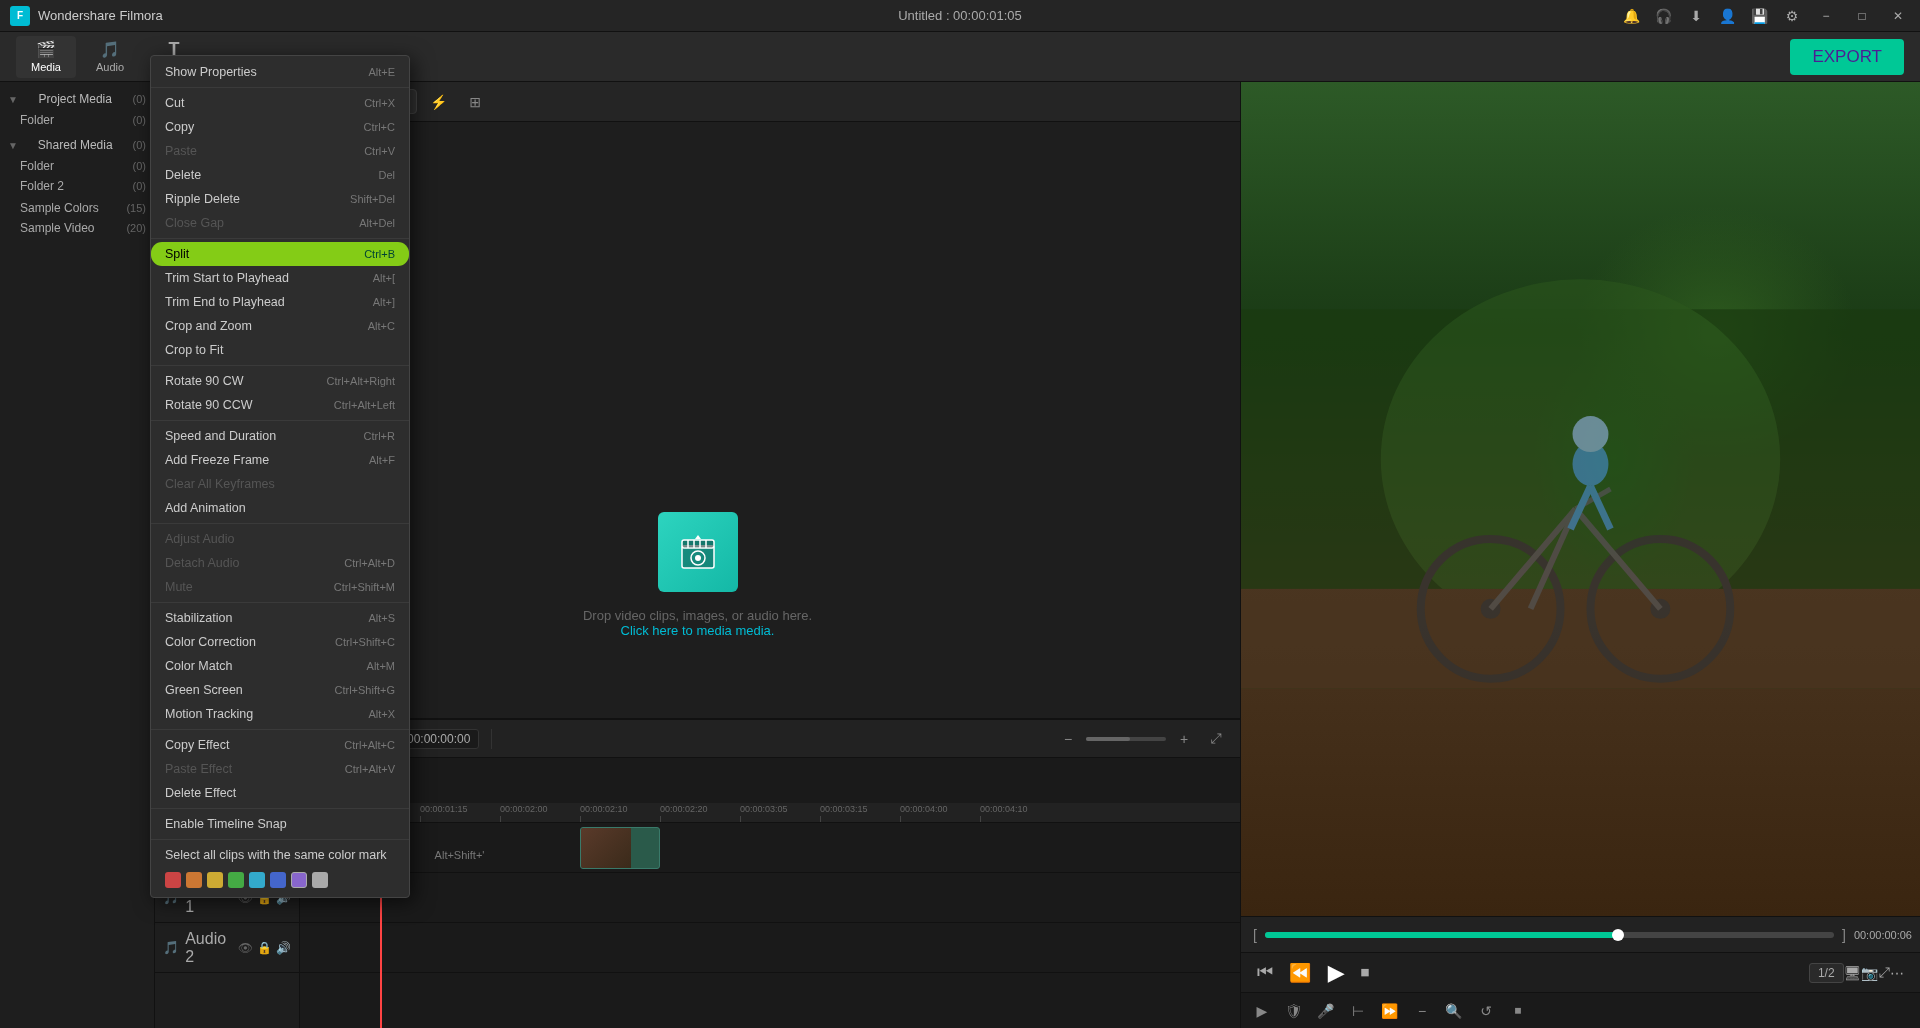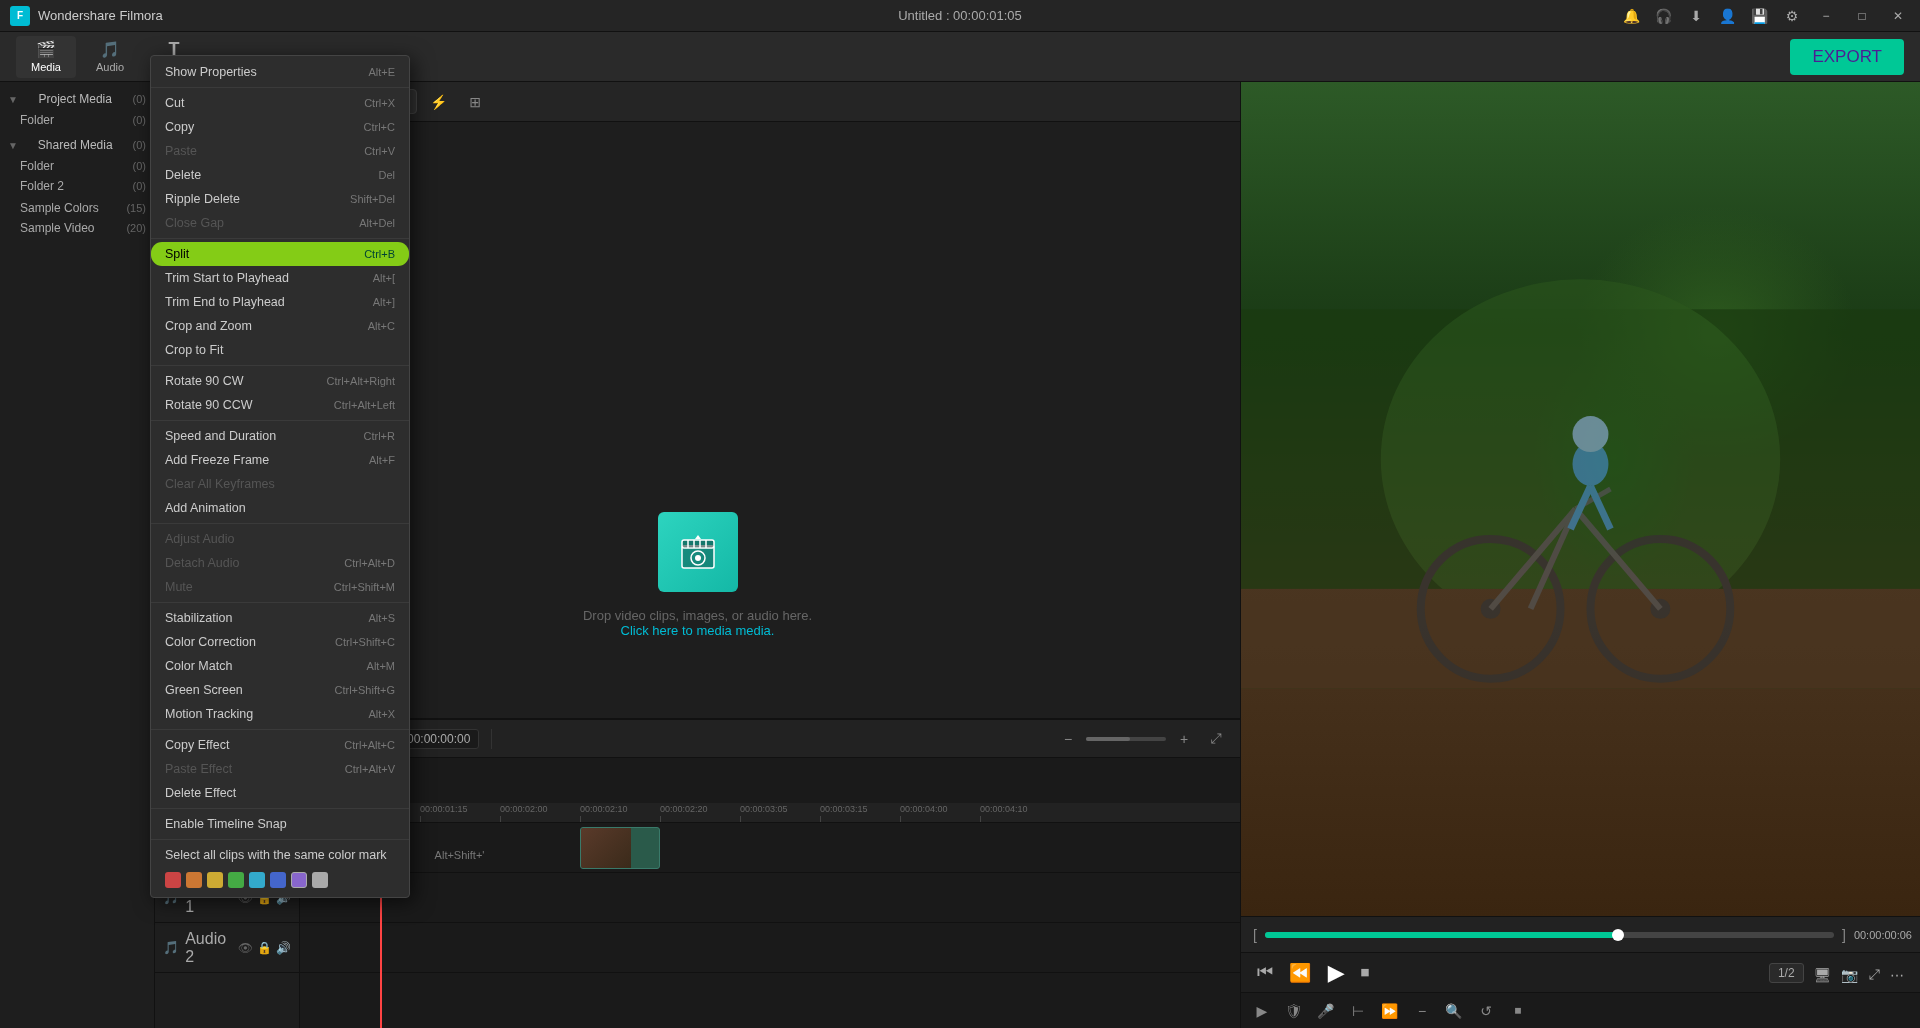--- a/index.html
+++ b/index.html
@@ -347,8 +347,7 @@
     .playbar-right {
       margin-left: auto;
       display: flex;
-      align-items: flex-end;
-      gap: 10px;
+      align-items: center;
       color: #888;
     }
     .playbar-ratio {

